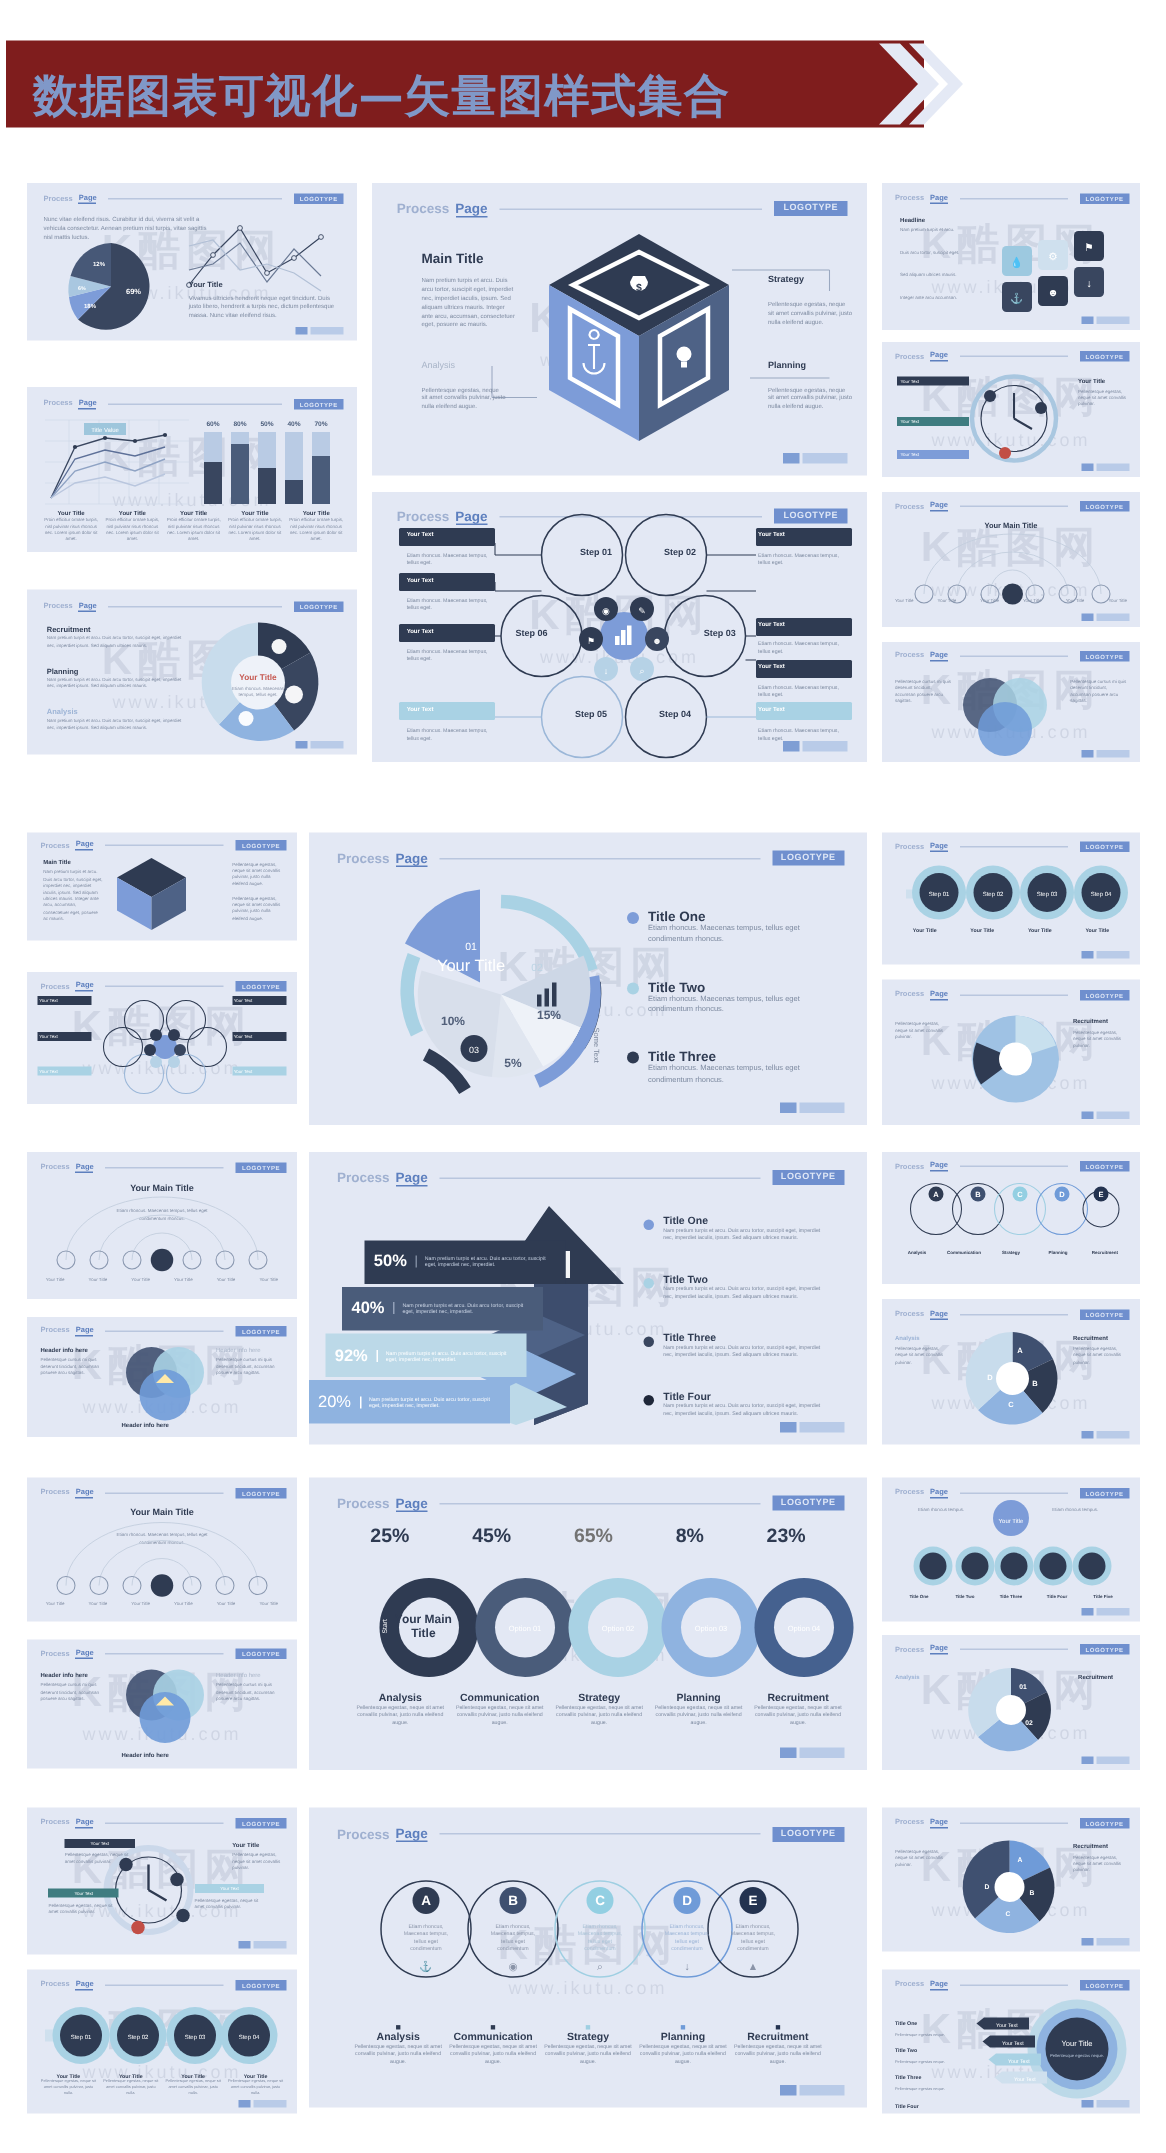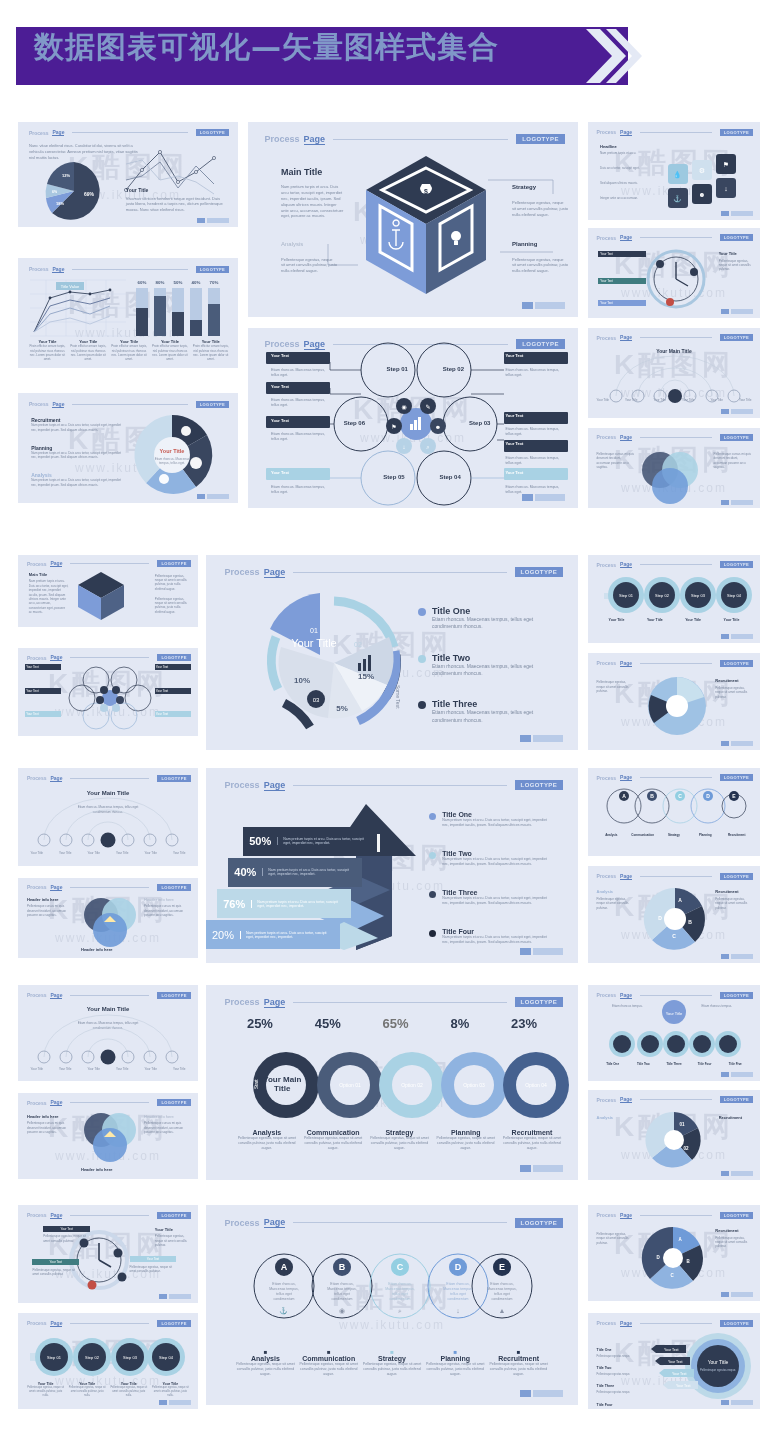--- a/index.html
+++ b/index.html
@@ -12,9 +12,9 @@
 
   
   .banner{
-    position:absolute; left:16px; top:27px; width:612px; height:58px;
-    background:#4c1d95;
-    display:flex; align-items:flex-start;
+    position:absolute; left:4px; top:27px; width:612px; height:58px;
+    background:#7f1d1d;
+    display:flex; align-items:flex-end;
   }
   .banner-title{
     margin-left:18px;

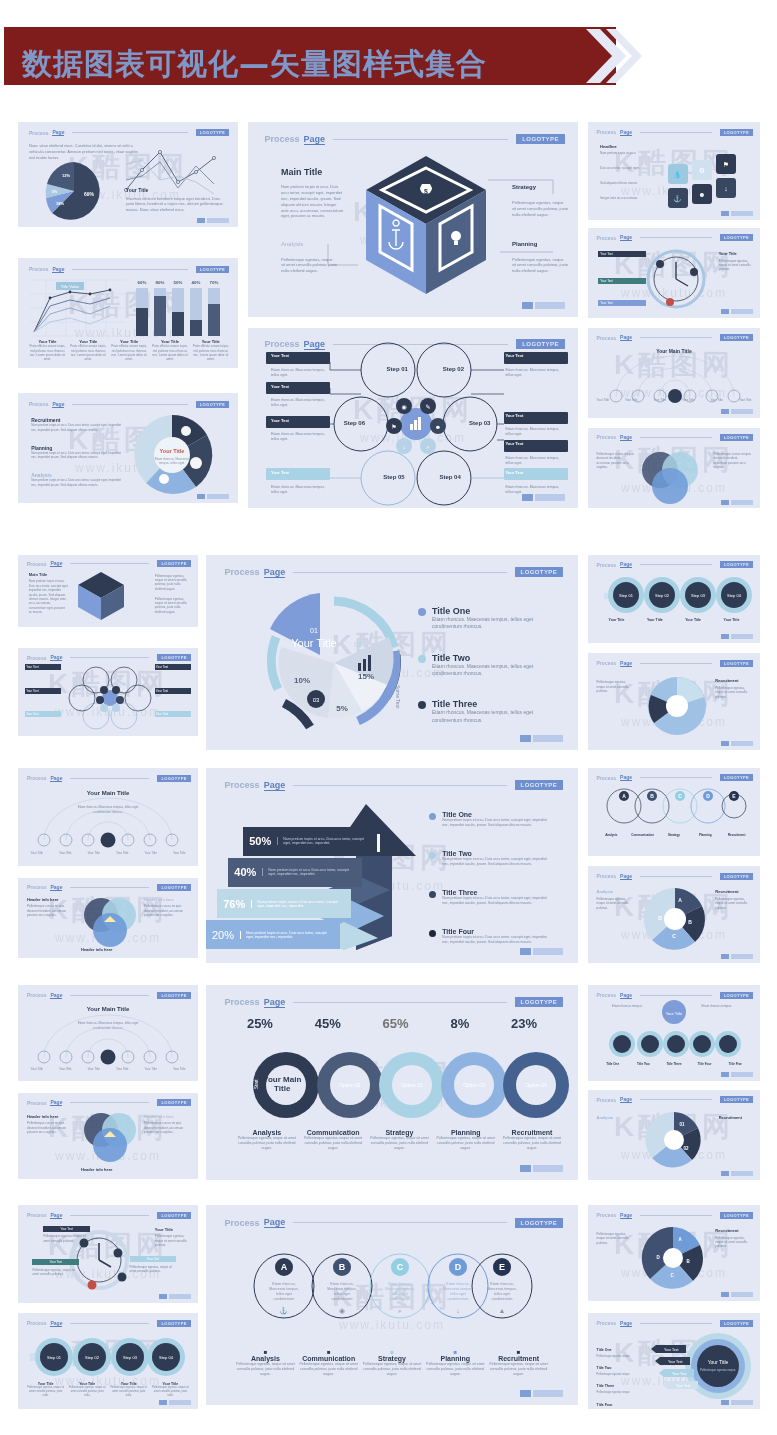--- a/index.html
+++ b/index.html
@@ -823,7 +823,7 @@
     <span style="color:#ccd6e6;font-size:3.5px;border-left:1px solid #92a0b8;padding-left:5px">Nam pretium turpis et arcu. Duis arcu tortor, suscipit eget, imperdiet nec, imperdiet.</span>
   </div>
   <div style="position:absolute;left:3%;top:62%;width:36%;height:15%;background:#bcd9e8;display:flex;align-items:center;padding:0 6px;gap:6px">
-    <span style="color:#fff;font-size:11px;font-weight:700">76%</span>
+    <span style="color:#fff;font-size:11px;font-weight:700">92%</span>
     <span style="color:#ffffff;font-size:3.5px;border-left:1px solid #ffffff;padding-left:5px">Nam pretium turpis et arcu. Duis arcu tortor, suscipit eget, imperdiet nec, imperdiet.</span>
   </div>
   <div style="position:absolute;left:0%;top:78%;width:36%;height:15%;background:#8fb3e0;display:flex;align-items:center;padding:0 6px;gap:6px">

